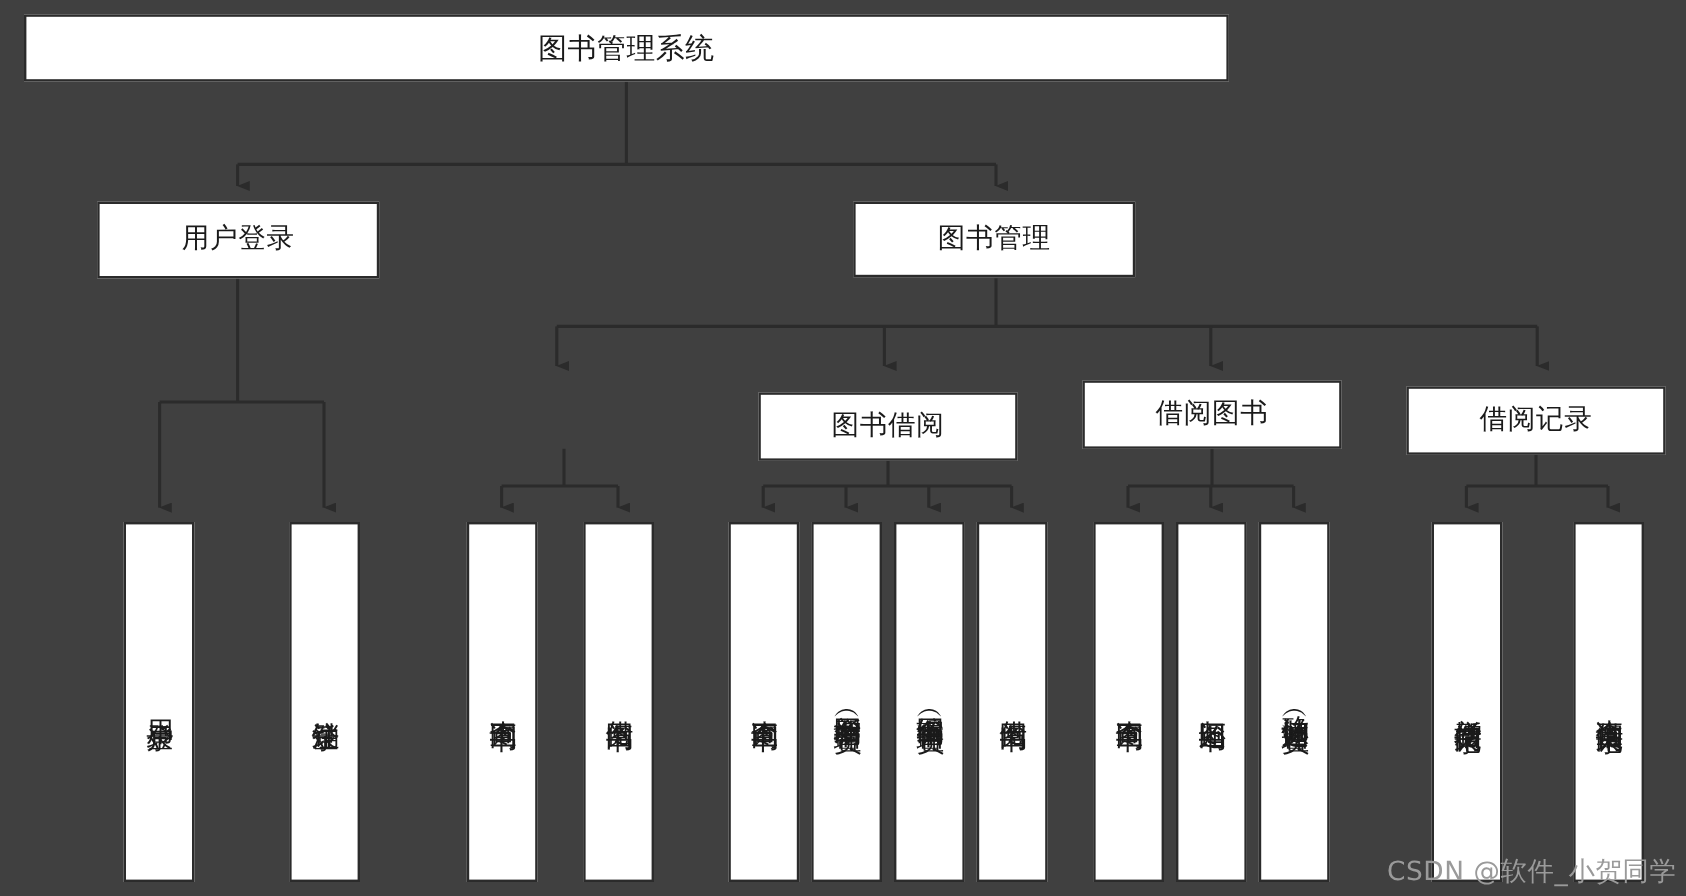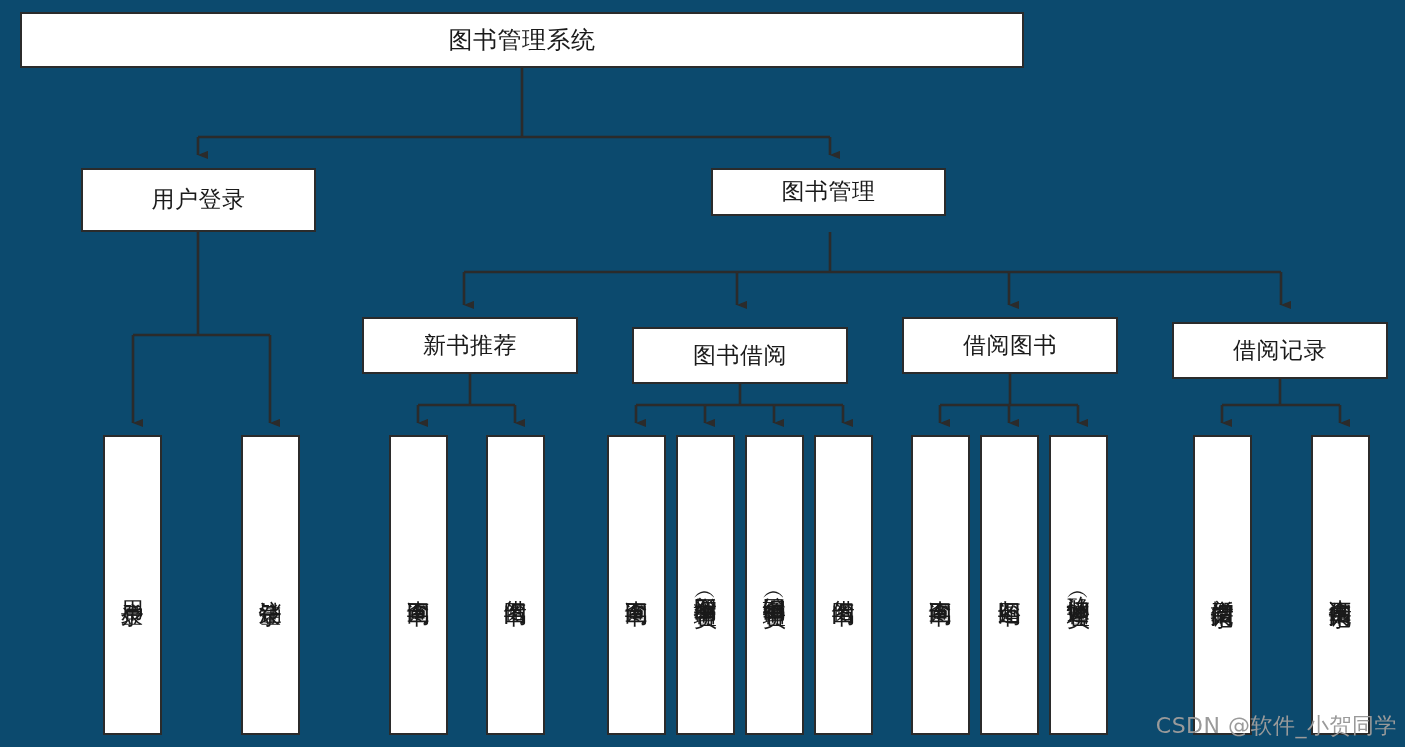--- a/index.html
+++ b/index.html
@@ -14,7 +14,7 @@
     position: relative;
     width: 1405px;
     height: 747px;
-    background: #0c4a6e;
+    background: #404040;
     overflow: hidden;
   }
   #edge-layer {

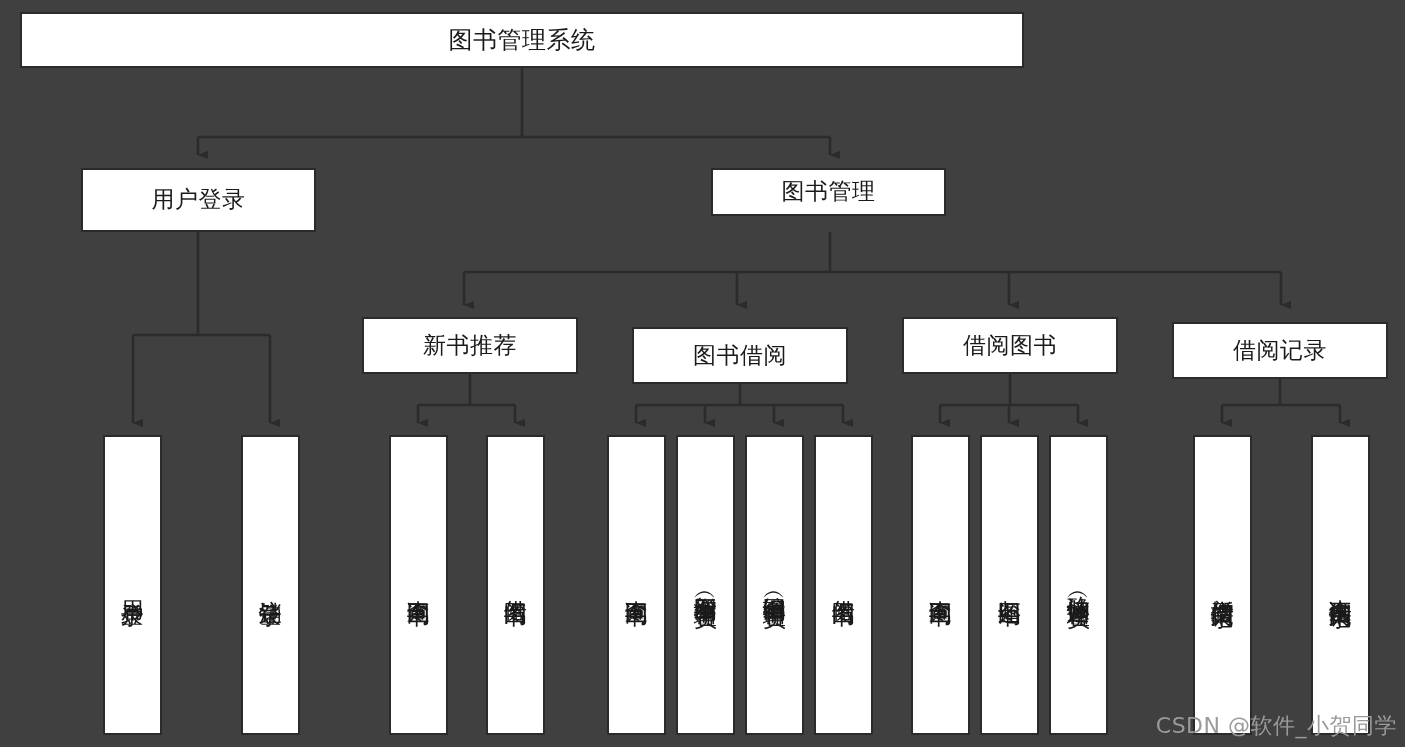--- a/index.html
+++ b/index.html
@@ -132,7 +132,7 @@
   <div class="node horizontal" style="left:81px; top:168px; width:235px; height:64px;">
     <span class="node-label">用户登录</span>
   </div>
-  <div class="node horizontal" style="left:711px; top:168px; width:235px; height:48px;">
+  <div class="node horizontal" style="left:711px; top:168px; width:235px; height:63px;">
     <span class="node-label">图书管理</span>
   </div>
 

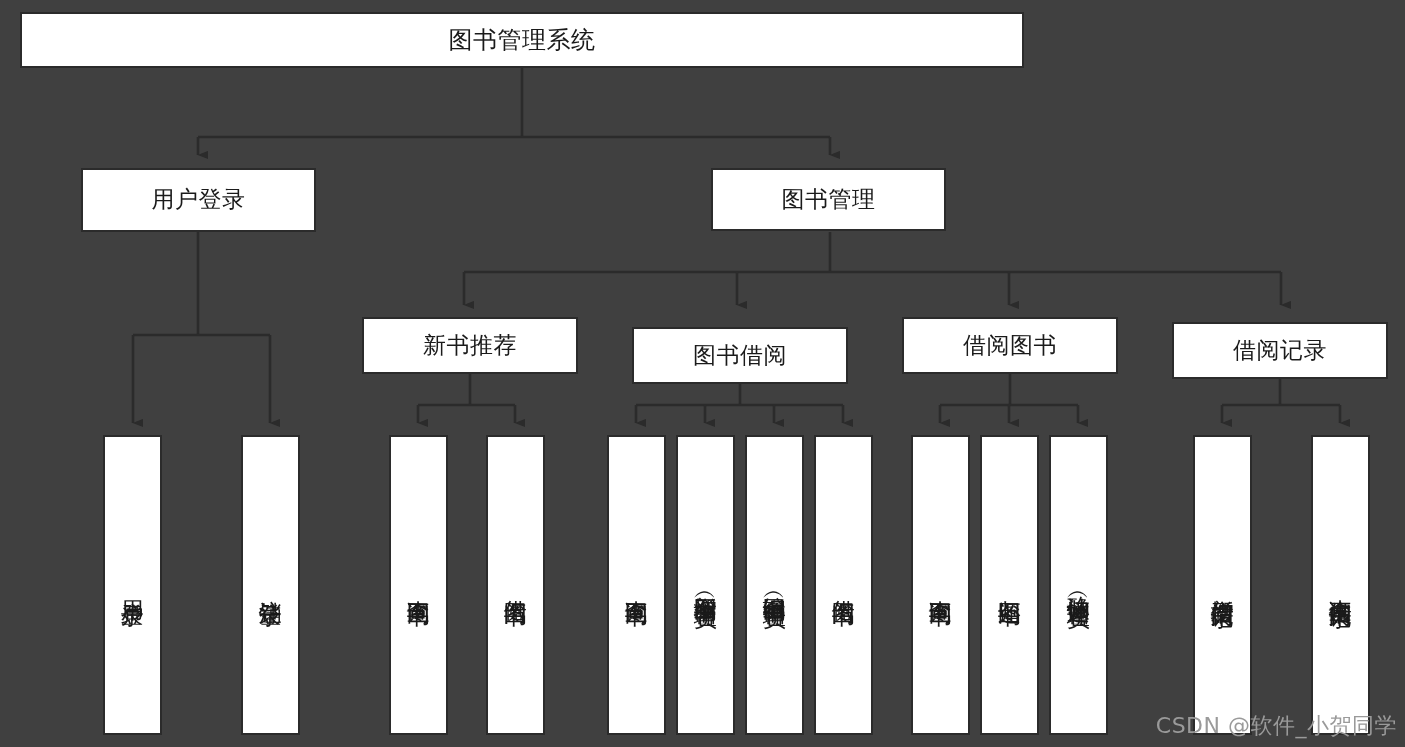--- a/index.html
+++ b/index.html
@@ -136,9 +136,6 @@
     <span class="node-label">图书管理</span>
   </div>
 
-  <div class="node horizontal" style="left:362px; top:317px; width:216px; height:57px;">
-    <span class="node-label">新书推荐</span>
-  </div>
   <div class="node horizontal" style="left:632px; top:327px; width:216px; height:57px;">
     <span class="node-label">图书借阅</span>
   </div>

